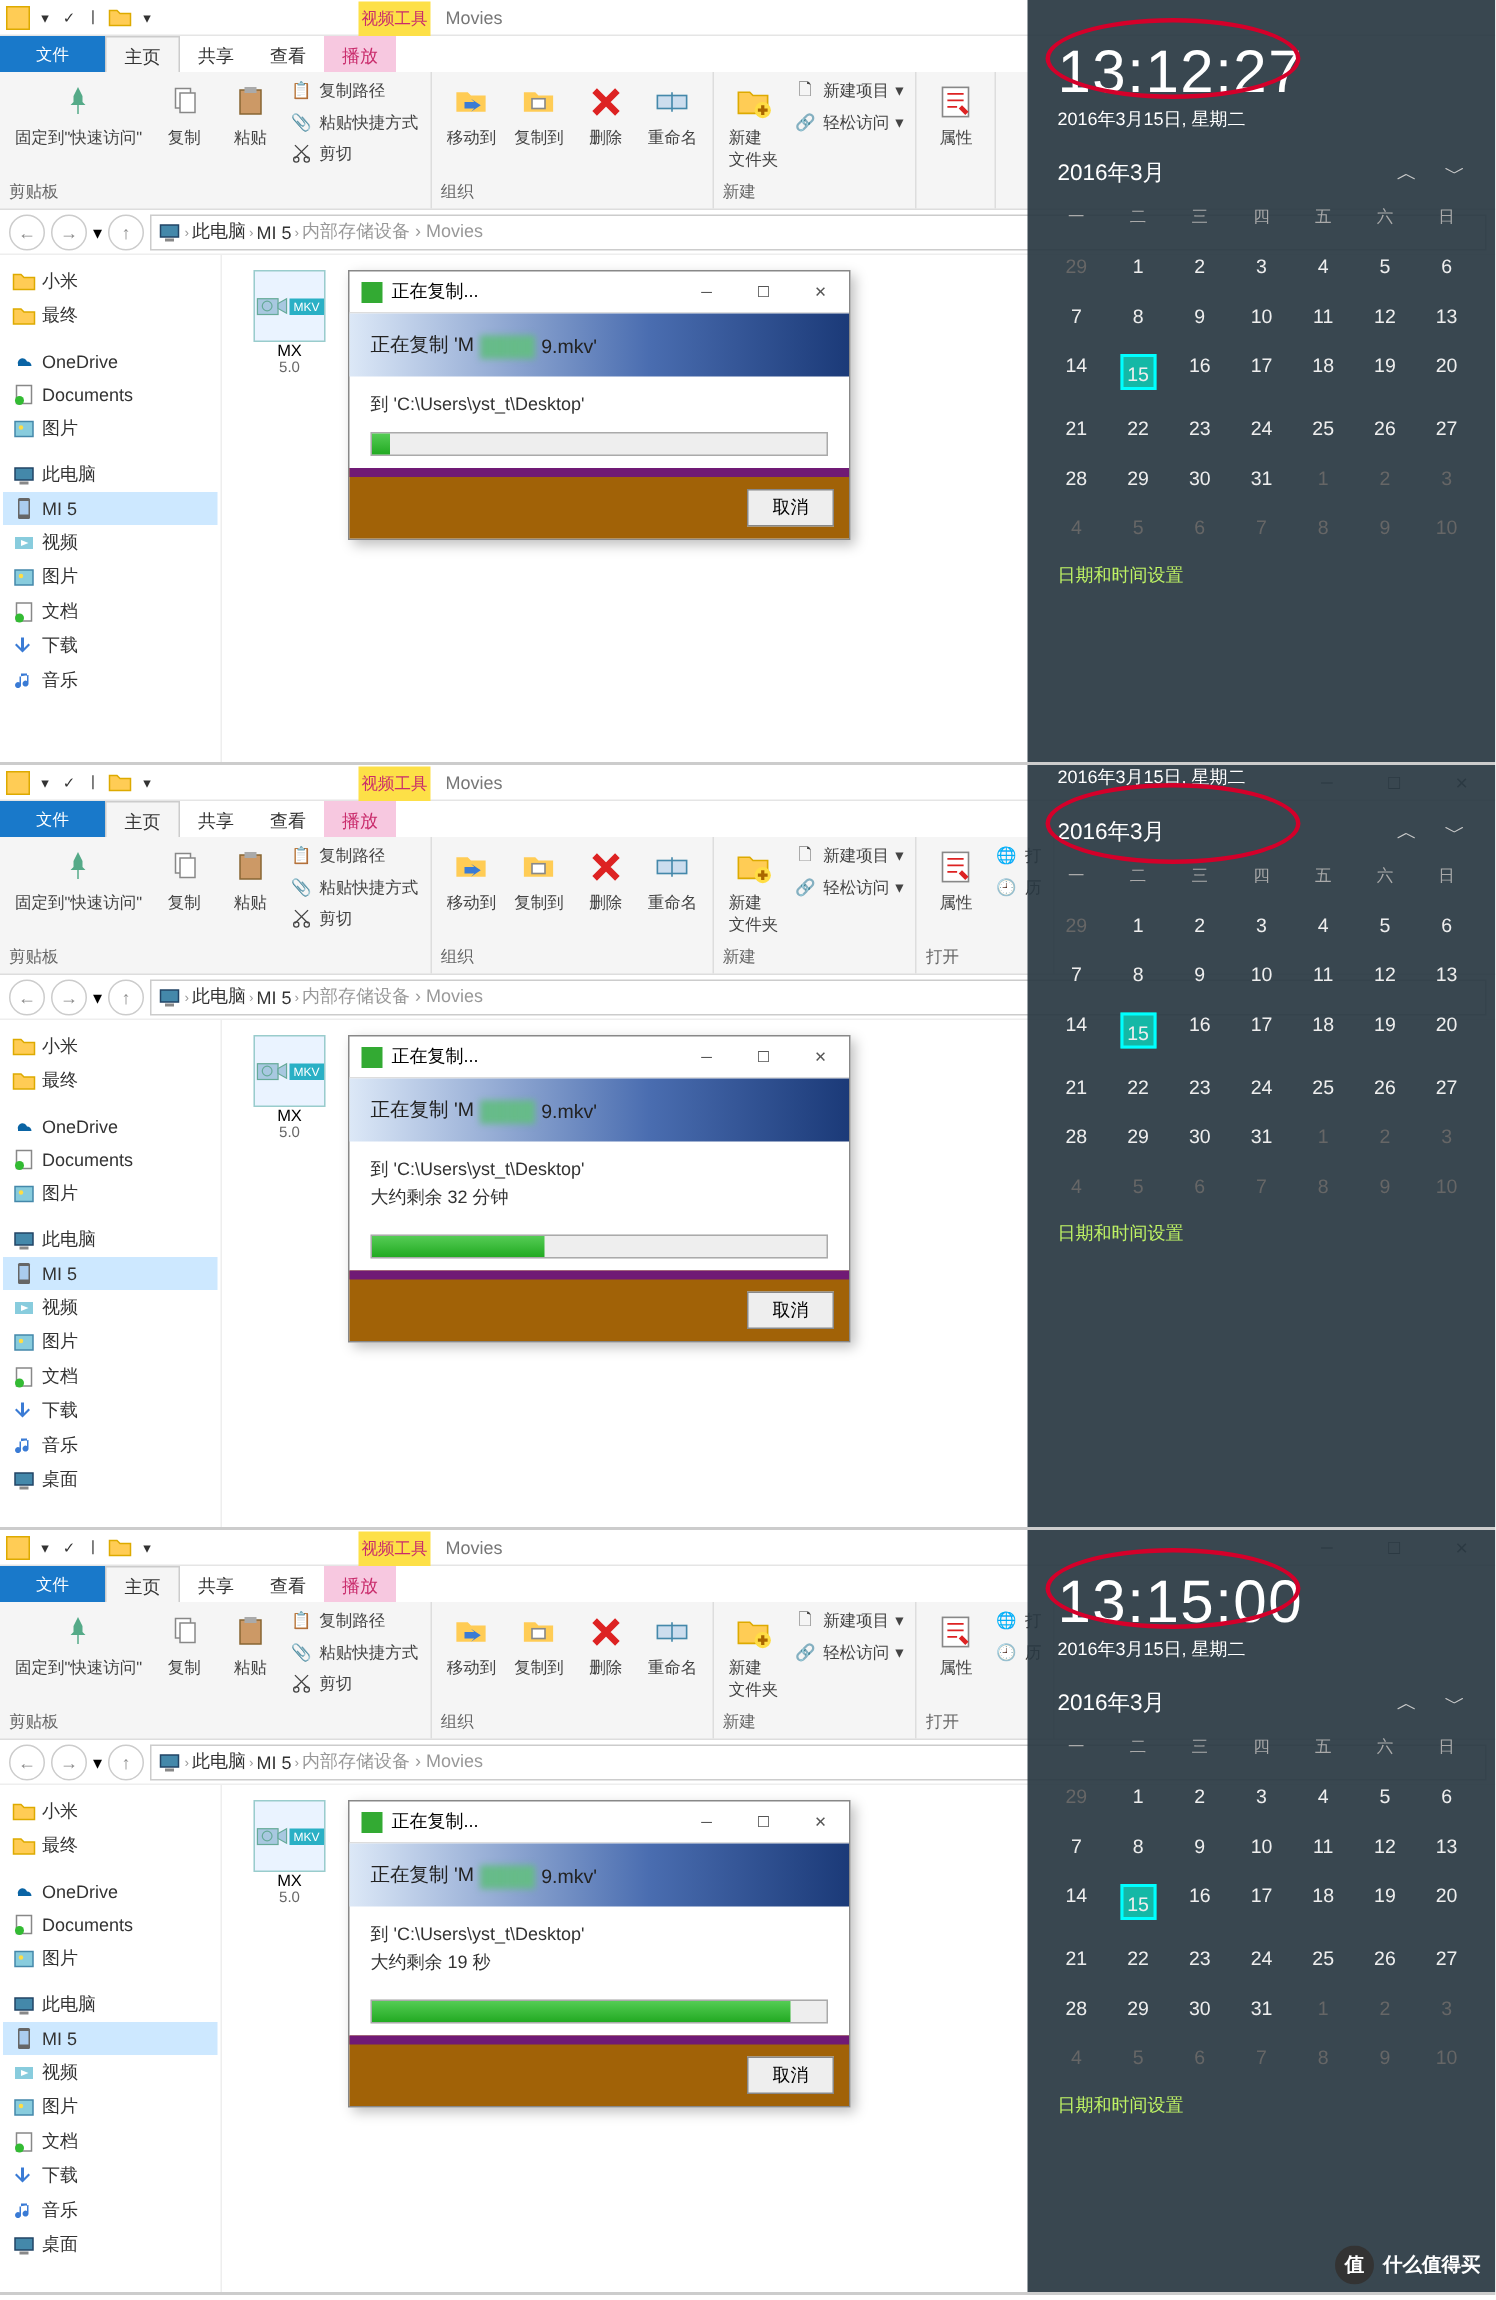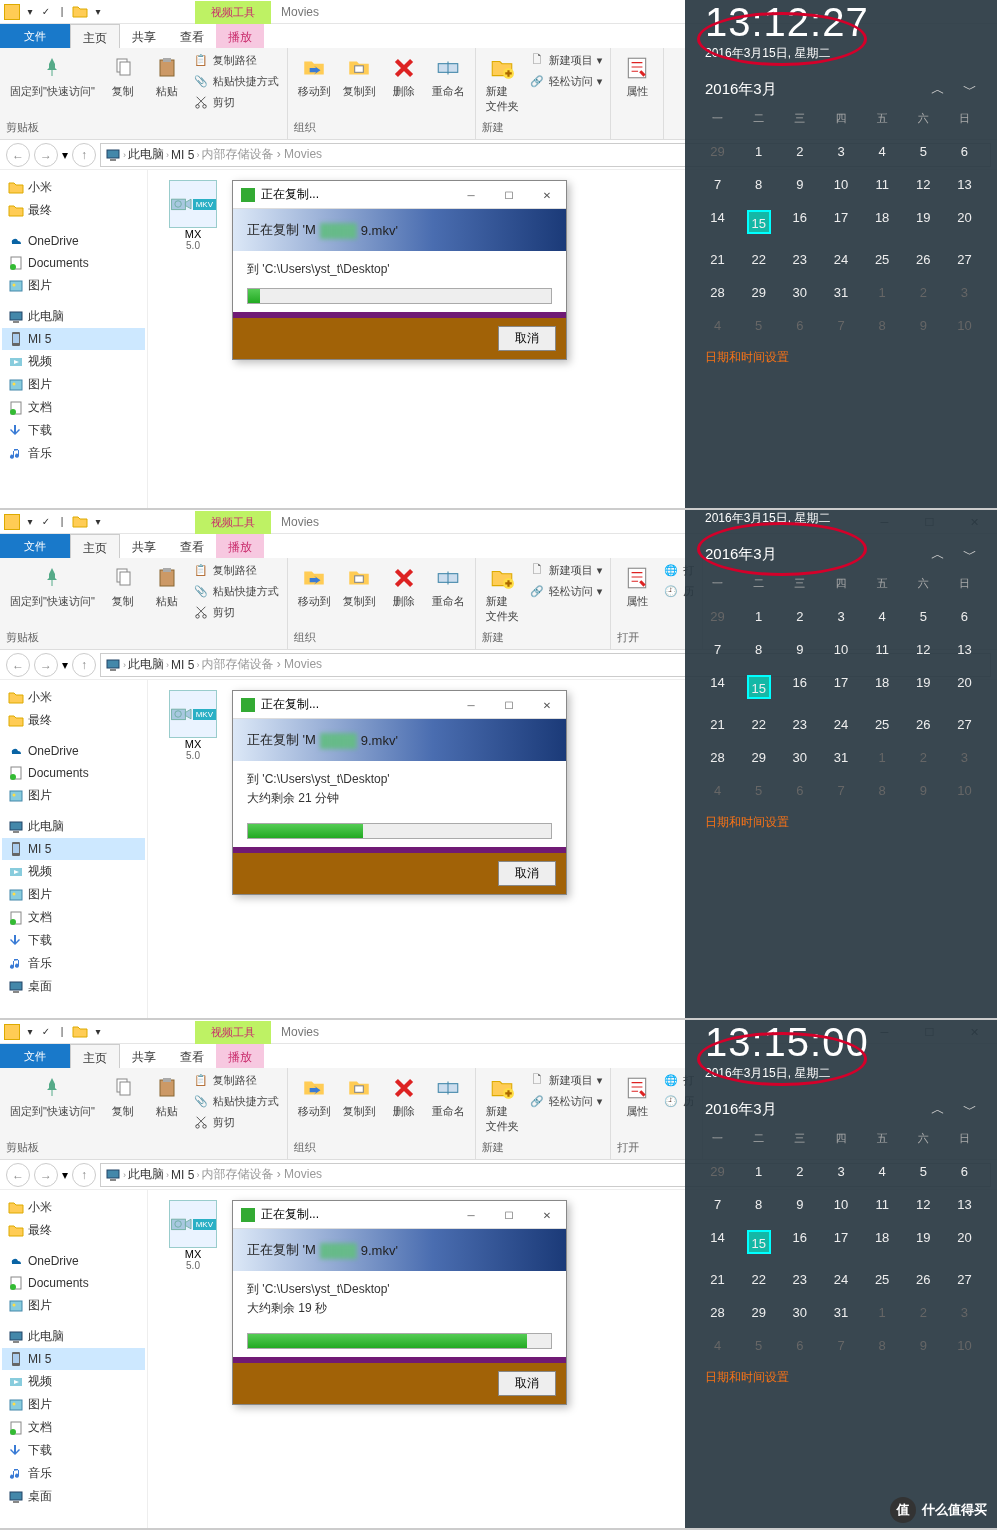--- a/index.html
+++ b/index.html
@@ -11,7 +11,7 @@
 .titlebar .ico{width:16px;height:16px;background:#fc5;border:1px solid #da0;}
 .titlebar .qa{width:12px;height:12px;display:flex;align-items:center;justify-content:center;font-size:10px;color:#333;}
 .ctx-tab{position:absolute;top:0;left:195px;height:24px;display:flex;align-items:center;gap:0;}
-.ctx-tab .vt{background:#bef264;color:#c92b6b;font-size:11px;padding:4px 16px;}
+.ctx-tab .vt{background:#fde047;color:#c92b6b;font-size:11px;padding:4px 2px;margin-left:44px;}
 .ctx-tab .mv{color:#777;font-size:12px;padding:4px 10px;}
 .wbtns{position:absolute;top:0;right:0;display:flex;}
 .wbtn{width:45px;height:24px;display:flex;align-items:center;justify-content:center;color:#555;font-size:11px;}

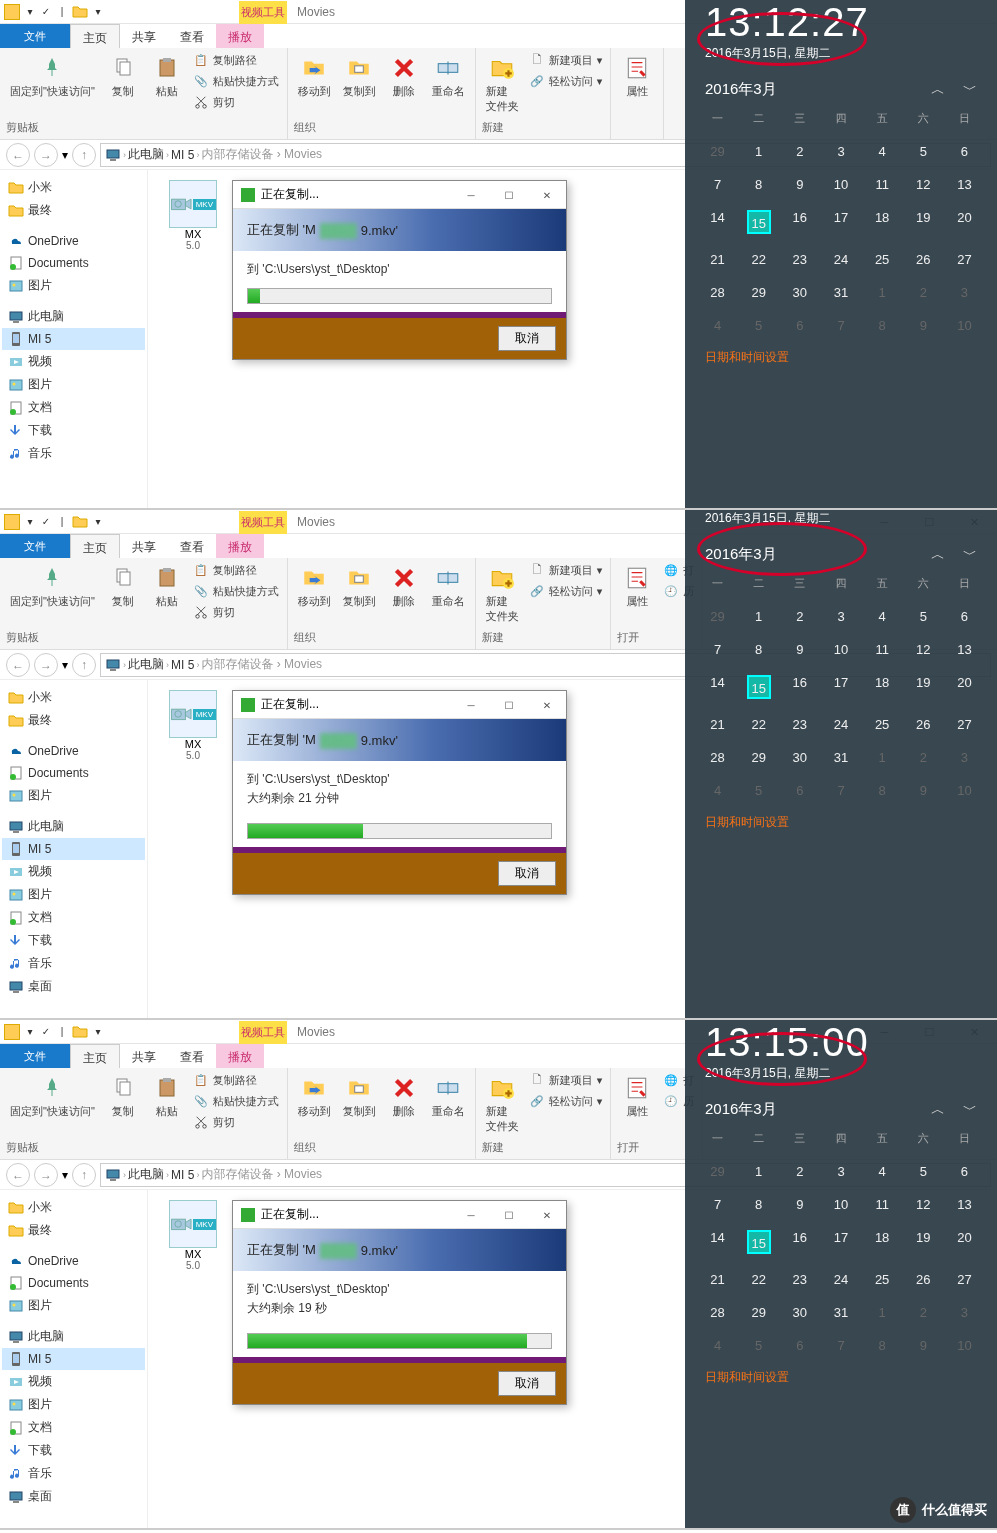--- a/index.html
+++ b/index.html
@@ -65,7 +65,7 @@
 .dlg .dbtns button{padding:3px 16px;font-size:12px;border:1px solid #888;background:#eee;}
 
 .clock{position:absolute;top:0;right:0;width:312px;height:100%;background:rgba(40,55,65,0.92);color:#fff;font-size:12px;padding:0 0 8px;}
-.clock .time{font-size:40px;font-weight:300;padding:0 20px 0;letter-spacing:1px;}
+.clock .time{font-size:40px;font-weight:300;padding:26px 20px 0;letter-spacing:1px;}
 .clock .date{color:#ffffff;font-size:12px;padding:0 20px 12px;}
 .clock .mhdr{display:flex;align-items:center;justify-content:space-between;padding:6px 20px;font-size:15px;}
 .clock .mhdr .arr{display:flex;gap:18px;color:#ccc;font-size:14px;}

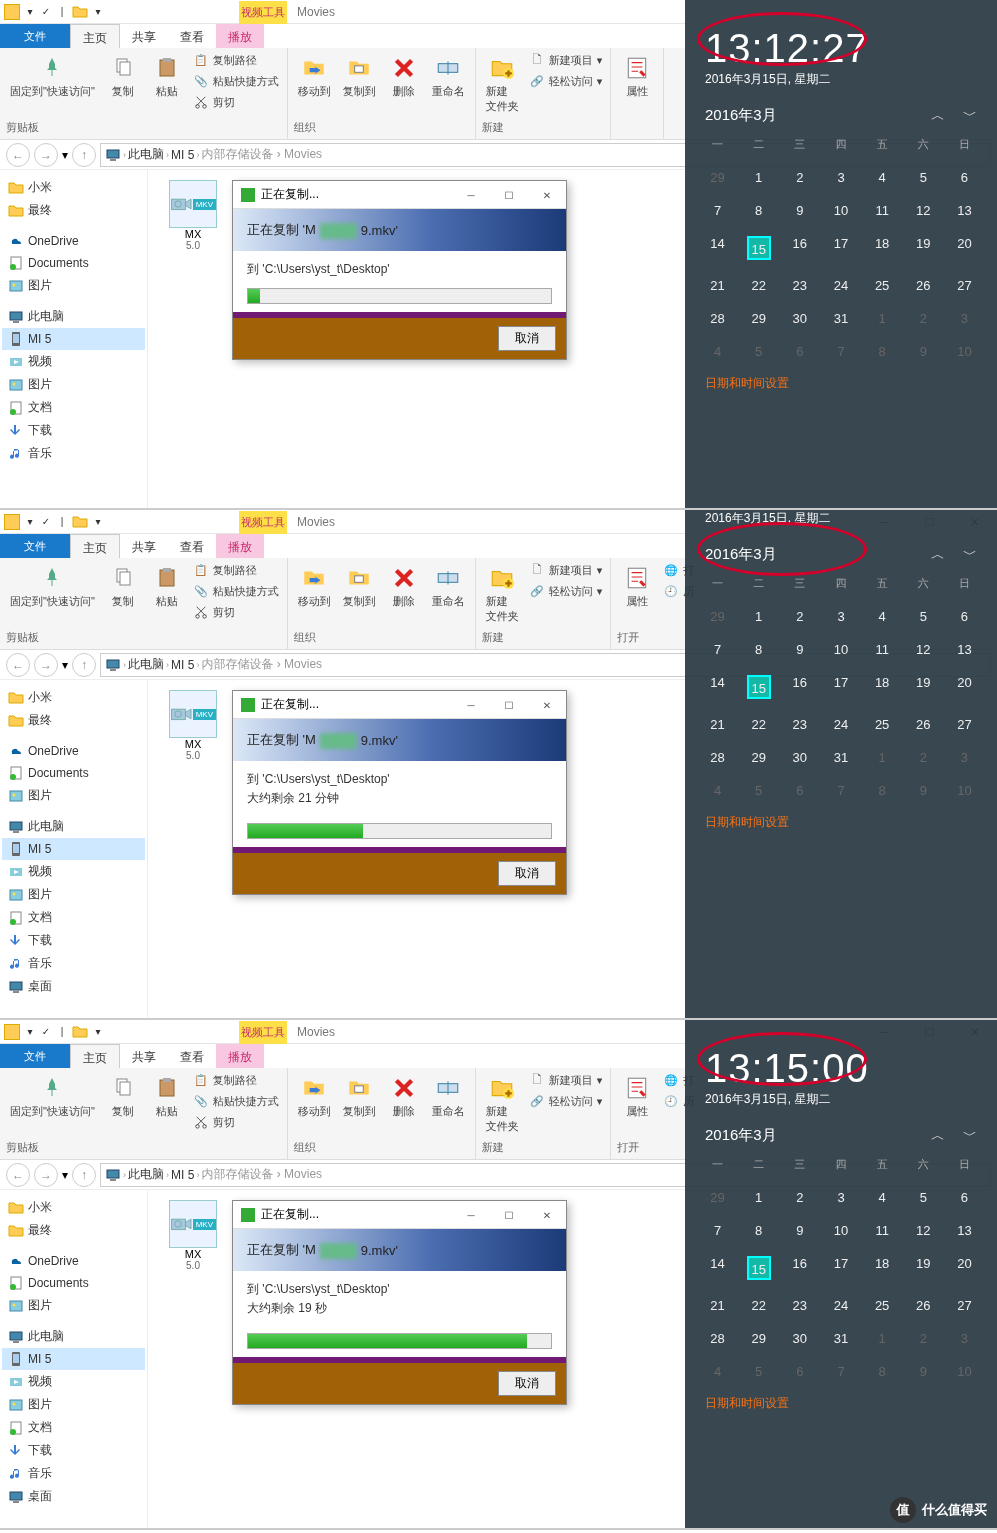--- a/index.html
+++ b/index.html
@@ -74,7 +74,7 @@
 .clock .day{color:#eee;font-size:13px;padding:6px 0;position:relative;}
 .clock .day.dim{color:#666;}
 .clock .day.today span{display:inline-block;width:24px;height:24px;line-height:24px;background:#14b8a6;border:2px solid #0ff;}
-.clock .settings{color:#f97316;padding:10px 20px;font-size:12px;}
+.clock .settings{color:#bef264;padding:10px 20px;font-size:12px;}
 .circle{position:absolute;border:3px solid #d4002a;border-radius:50%;width:170px;height:54px;pointer-events:none;}
 
 .wm{position:absolute;right:8px;bottom:8px;display:flex;align-items:center;gap:6px;color:#fff;font-size:13px;font-weight:bold;}

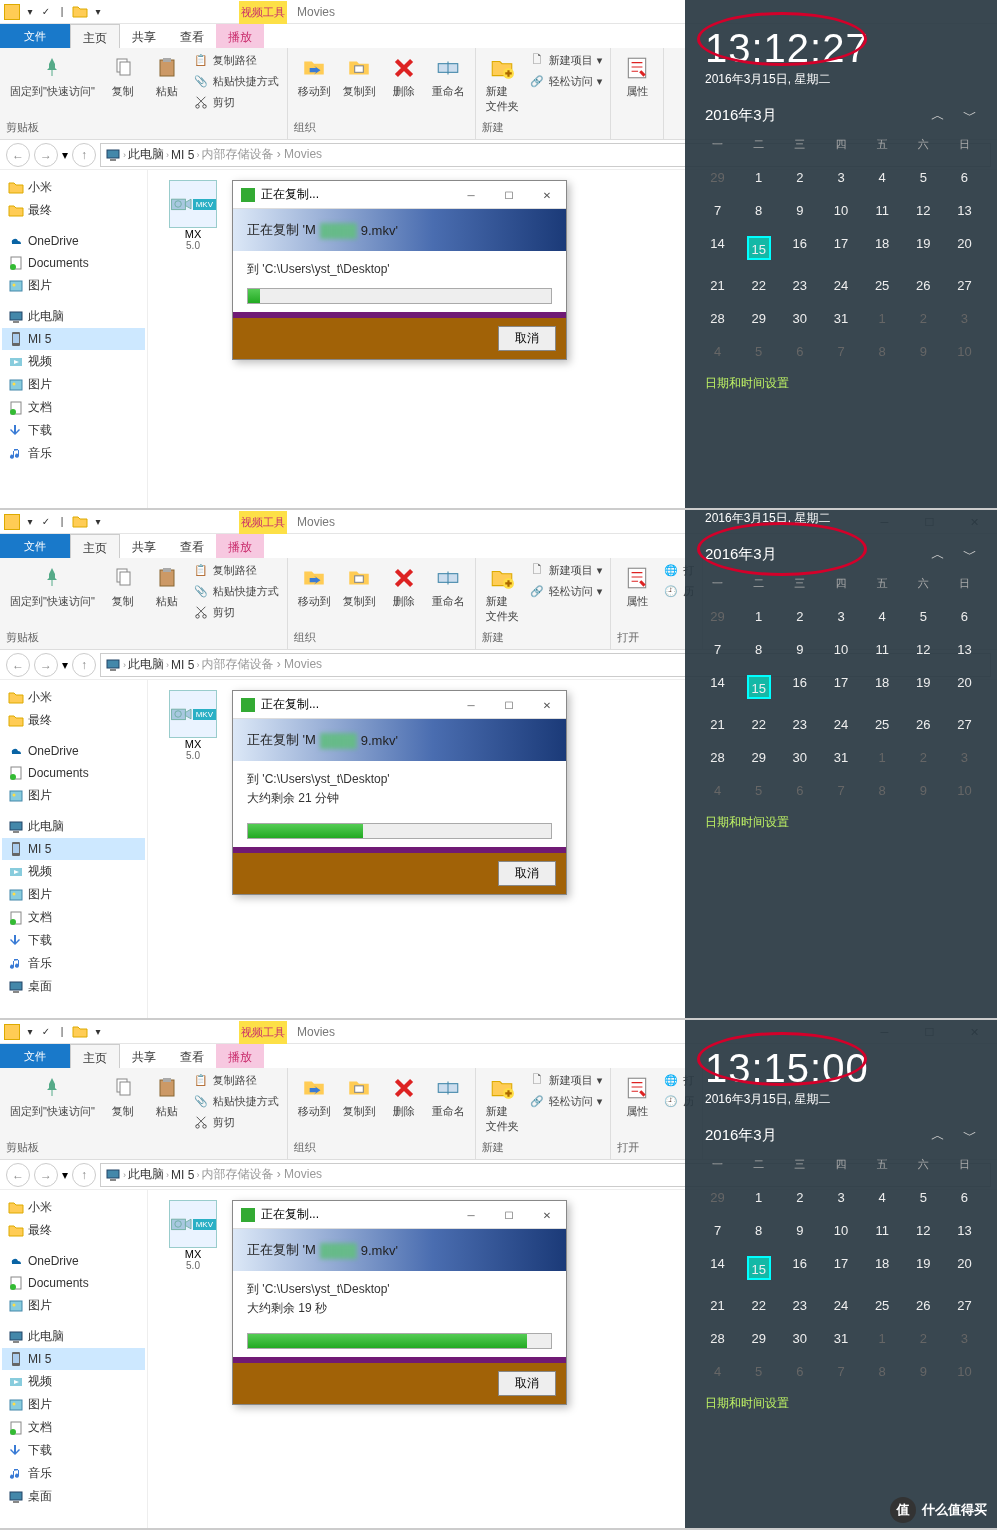--- a/index.html
+++ b/index.html
@@ -825,7 +825,7 @@
       <span>9.mkv'</span>
     </div>
     <div class="dest">到 'C:\Users\yst_t\Desktop'</div>
-    <div class="eta">大约剩余 21 分钟</div>
+    <div class="eta">大约剩余 32 分钟</div>
     <div class="pbar">
           <div class="fill" style="width:38%"></div>
         </div>

